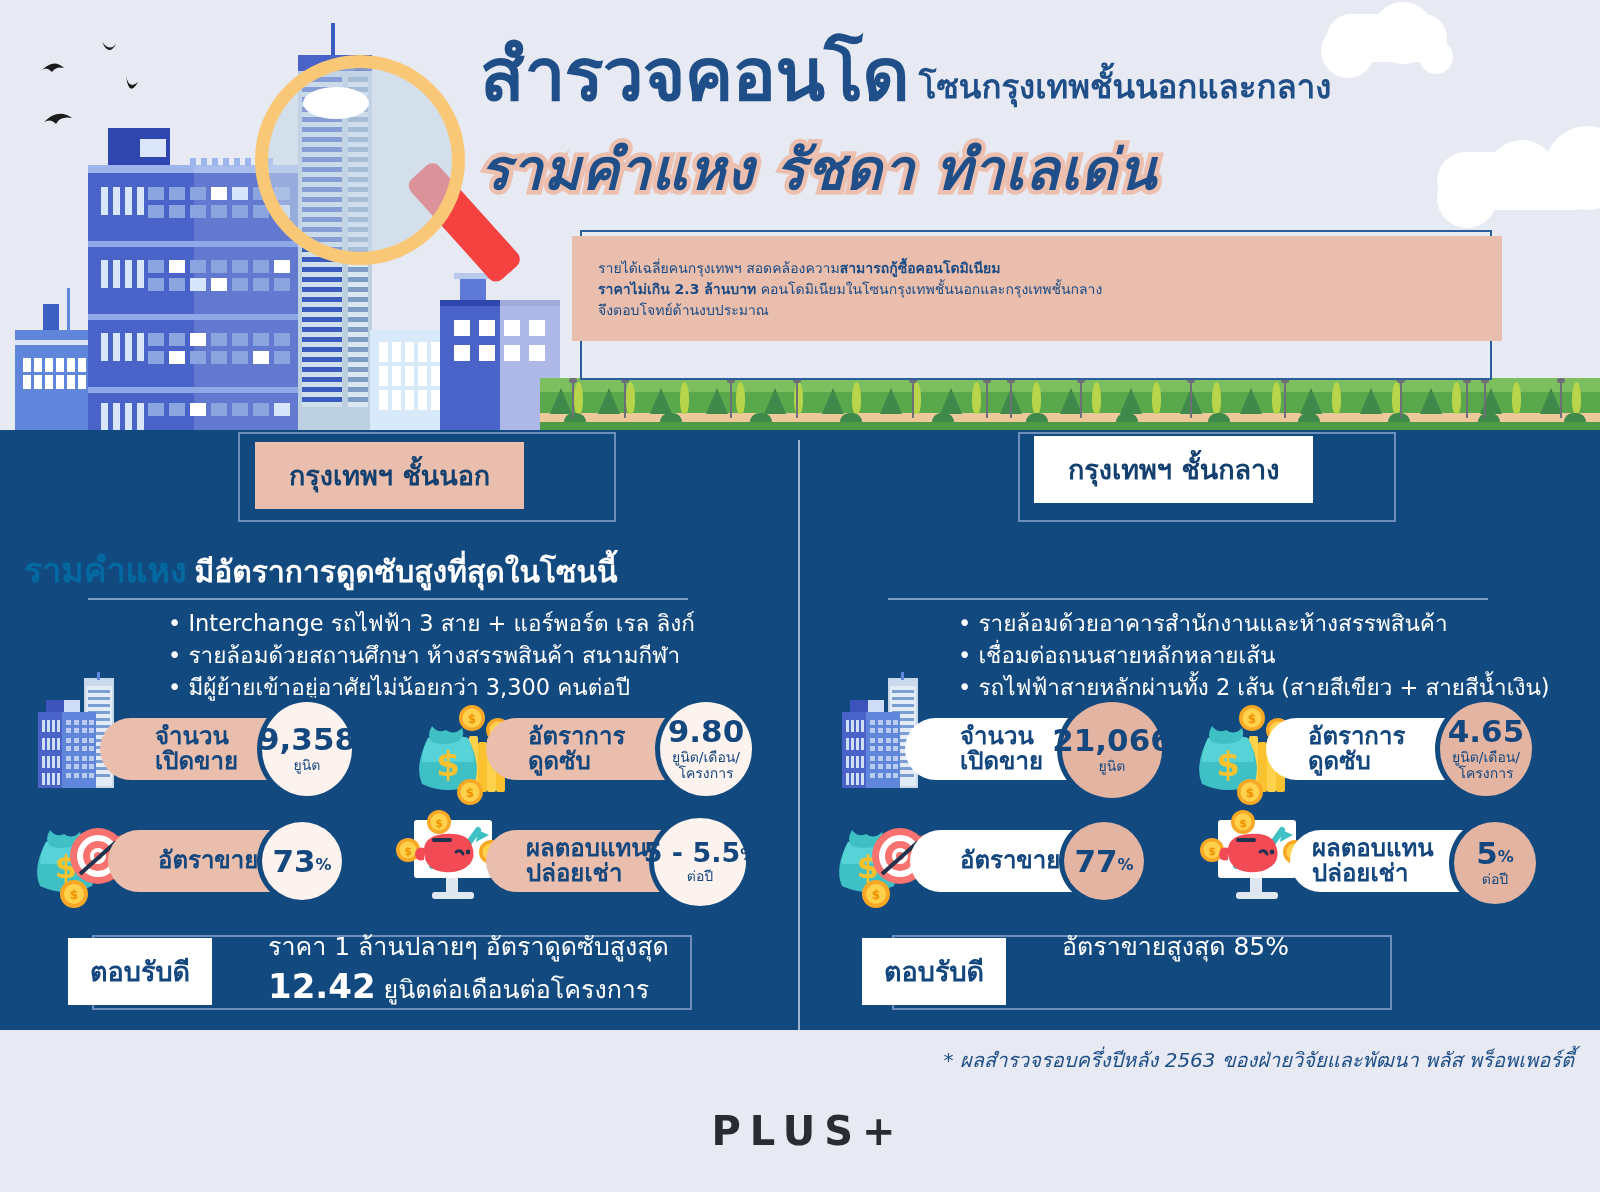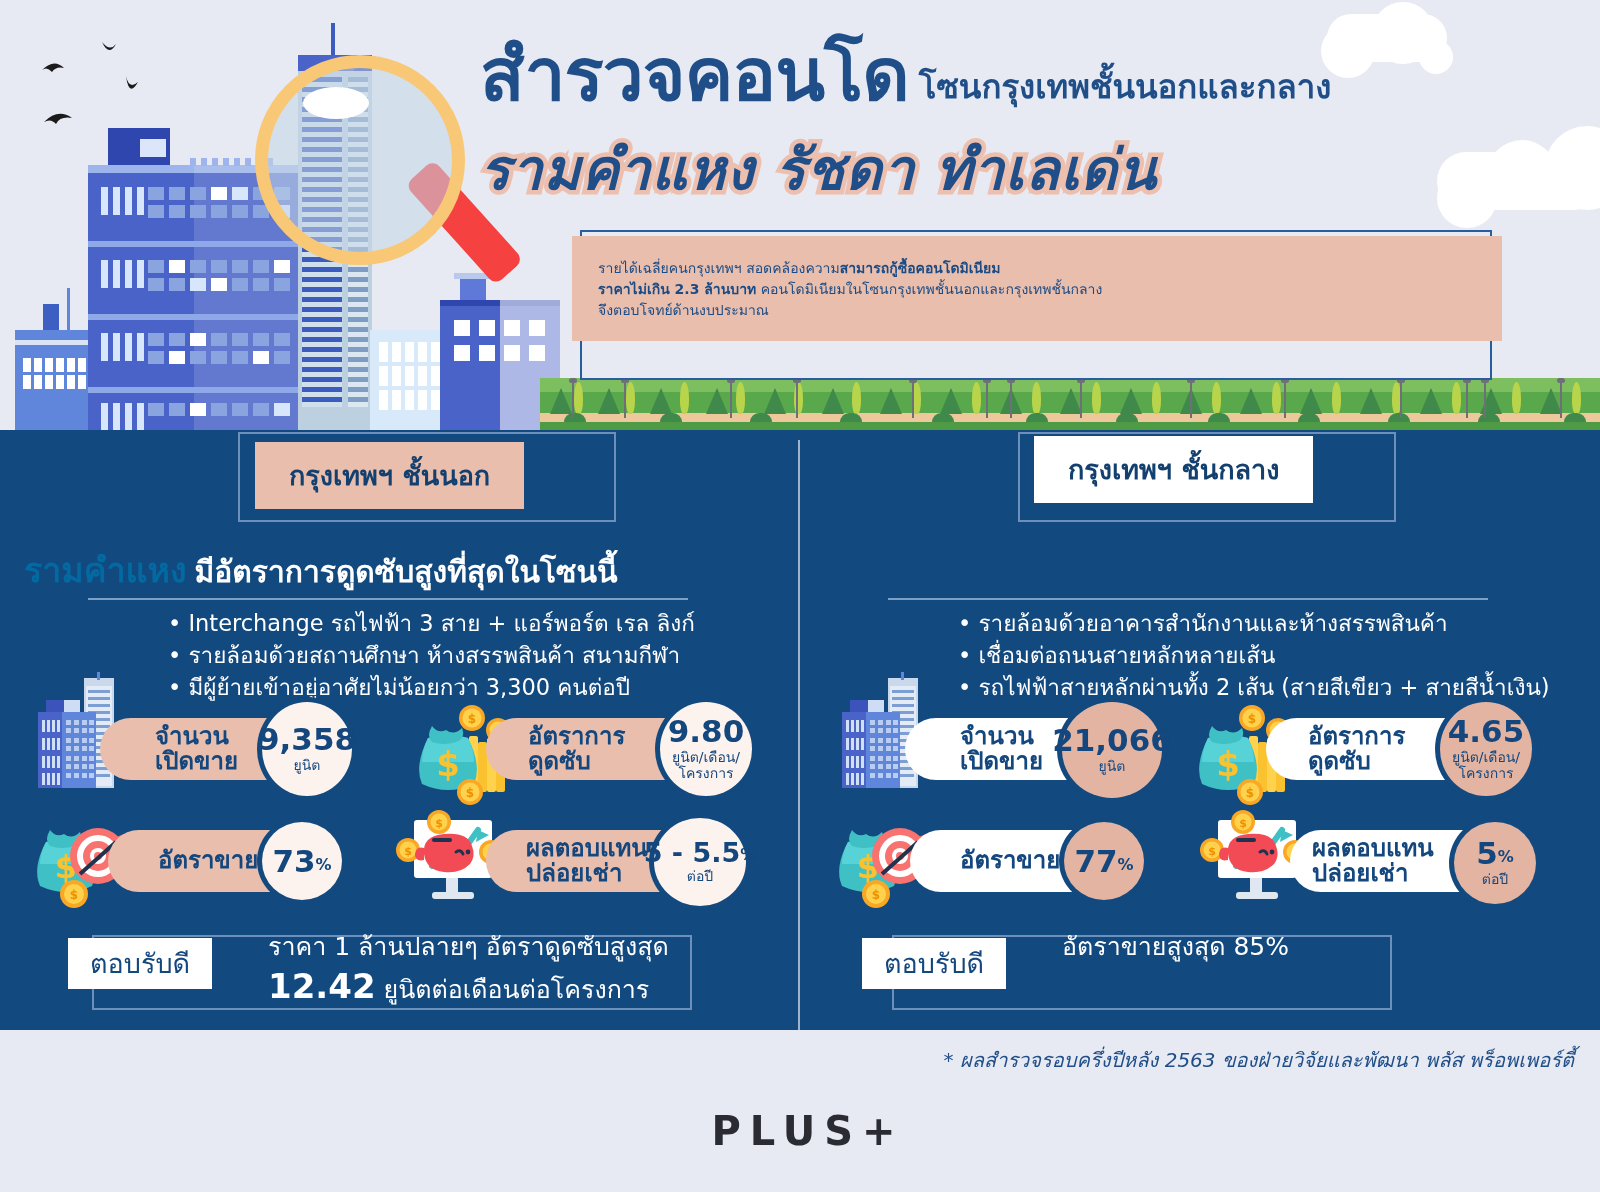--- a/index.html
+++ b/index.html
@@ -97,7 +97,7 @@
 
   
   .good-frame{position:absolute;border:2px solid #6d8fbb;box-sizing:border-box;}
-  .good-tag{position:absolute;background:#ffffff;color:#14477e;font-size:27px;font-weight:400;padding:4px 22px;white-space:nowrap;}
+  .good-tag{position:absolute;background:#ffffff;color:#14477e;font-size:27px;font-weight:700;padding:12px 22px;white-space:nowrap;}
   .good-txt{position:absolute;color:#ffffff;font-size:25px;line-height:1.34;white-space:nowrap;}
   .good-txt .num{font-size:34px;font-weight:700;}
 

